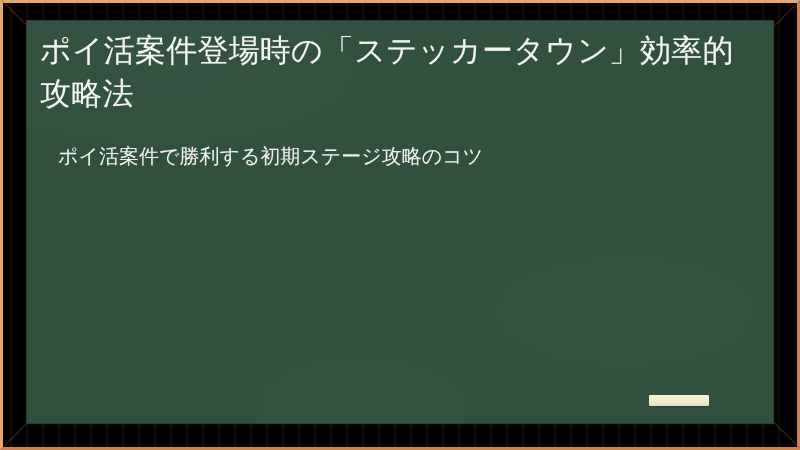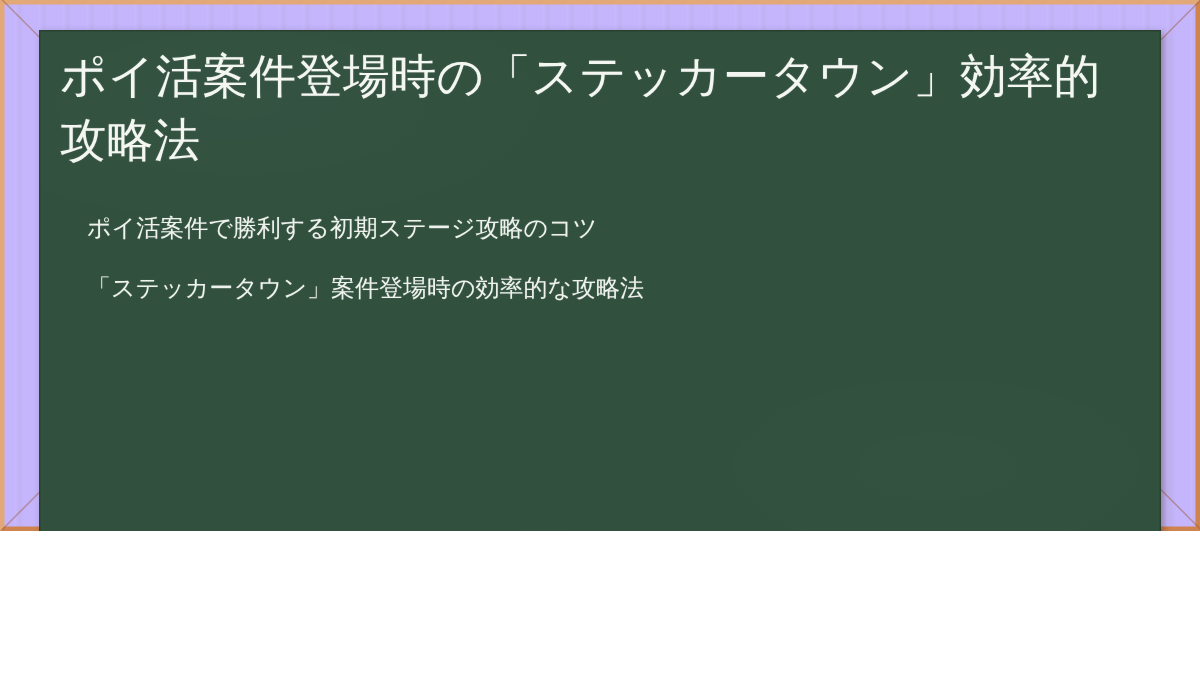--- a/index.html
+++ b/index.html
@@ -18,9 +18,9 @@
   #blackboard-scene {
     position: relative;
     width: 800px;
-    height: 354px;
+    height: 450px;
     box-sizing: border-box;
-    background: #c4b5fd;
+    background: #000000;
     overflow: hidden;
   }
 

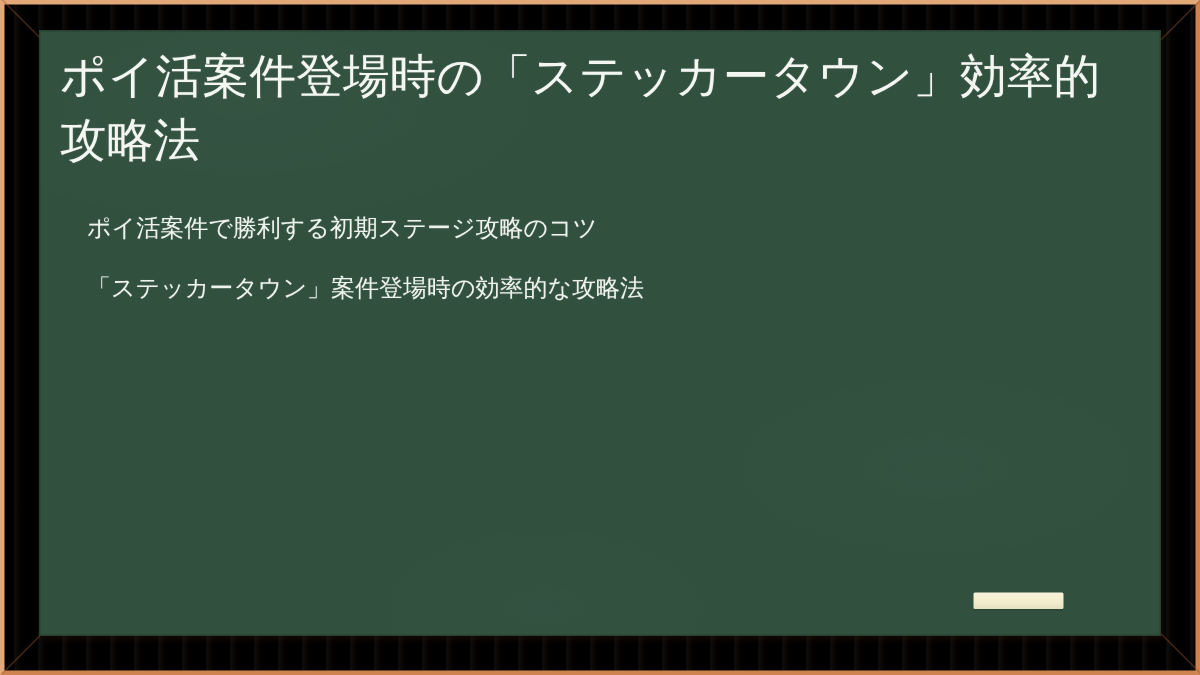--- a/index.html
+++ b/index.html
@@ -129,7 +129,7 @@
   }
   #board-list li {
     color: #eef2ec;
-    font-size: 16px;
+    font-size: 20px;
     line-height: 1.42;
     font-weight: 400;
     margin: 0 0 18px 0;

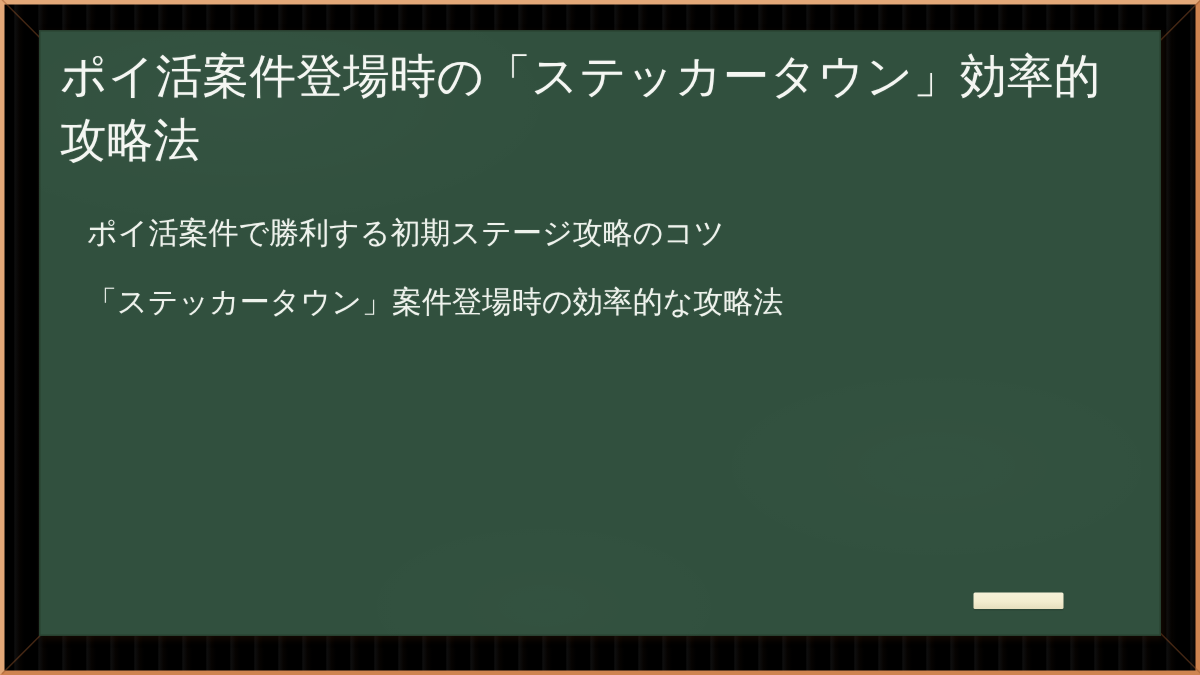--- a/index.html
+++ b/index.html
@@ -180,7 +180,6 @@
 
       <ul id="board-list">
         <li>ポイ活案件で勝利する初期ステージ攻略のコツ</li>
-        <li>「ステッカータウン」案件登場時の効率的な攻略法</li>
       </ul>
 
     </div>

